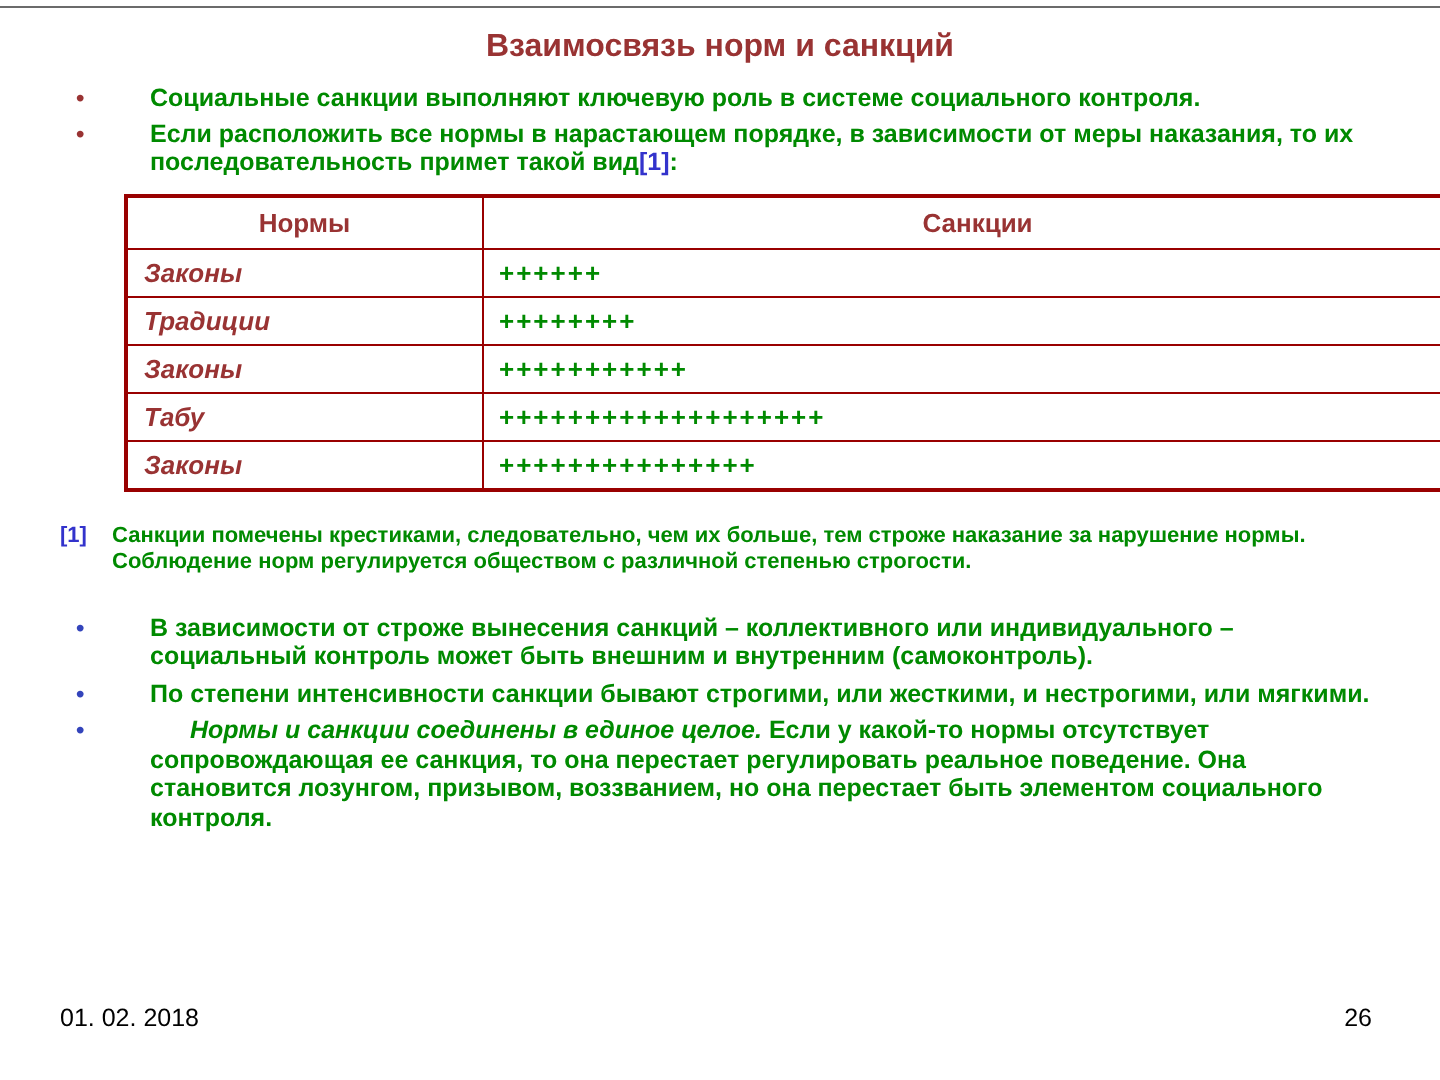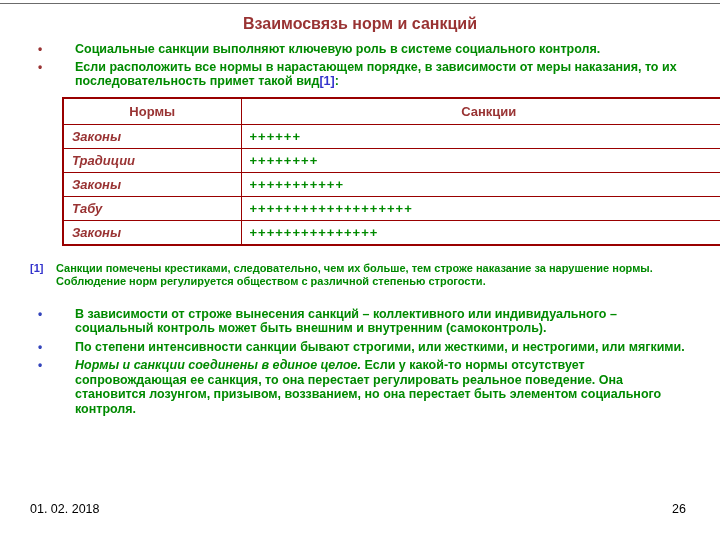--- a/index.html
+++ b/index.html
@@ -49,7 +49,7 @@
   }
   .footnote .fn-ref { position:absolute; left:0; top:0; font-size:11px; }
 
-  .lead-italic { font-style:italic; }
+  .lead-italic { font-style:italic;margin-left:20px; }
 
   .footer-date { position:absolute; left:30px; bottom:24px; color:#000; font-size:12.5px; }
   .footer-page { position:absolute; right:34px; bottom:24px; color:#000; font-size:12.5px; }

